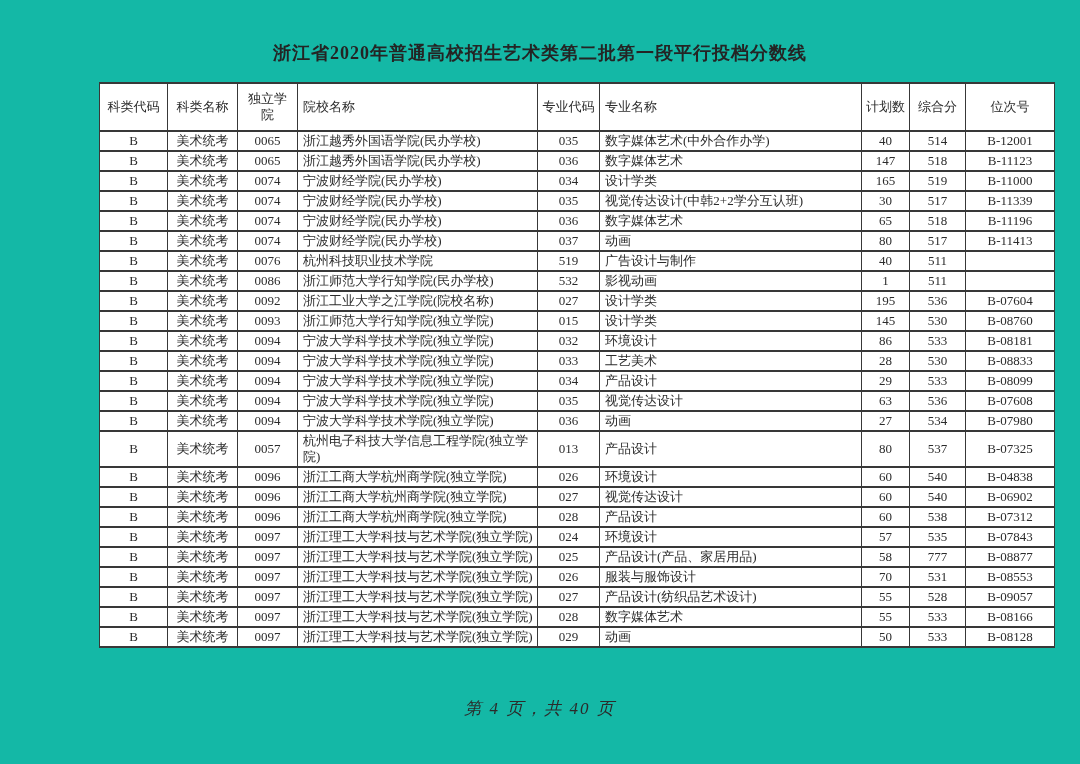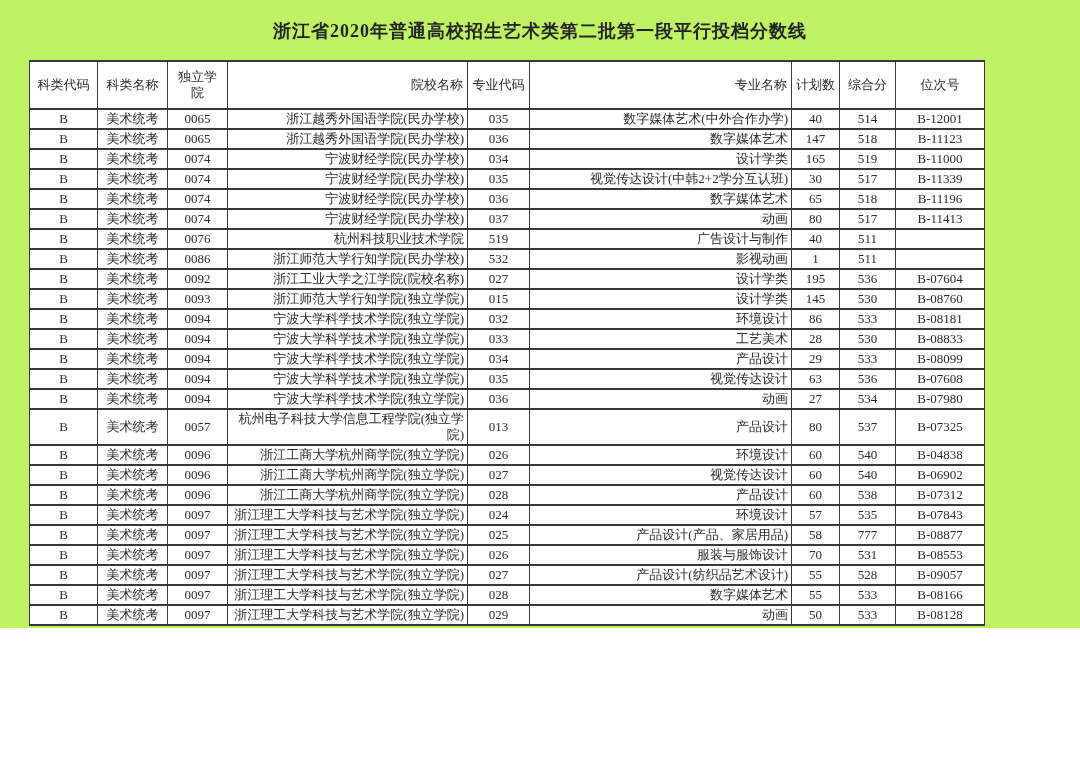--- a/index.html
+++ b/index.html
@@ -12,9 +12,9 @@
   }
   .page {
     width: 1080px;
-    height: 628px;
-    background: #bef264;
-    padding-top: 19px;
+    height: 764px;
+    background: #14b8a6;
+    padding-top: 41px;
     overflow: hidden;
   }
   .title {

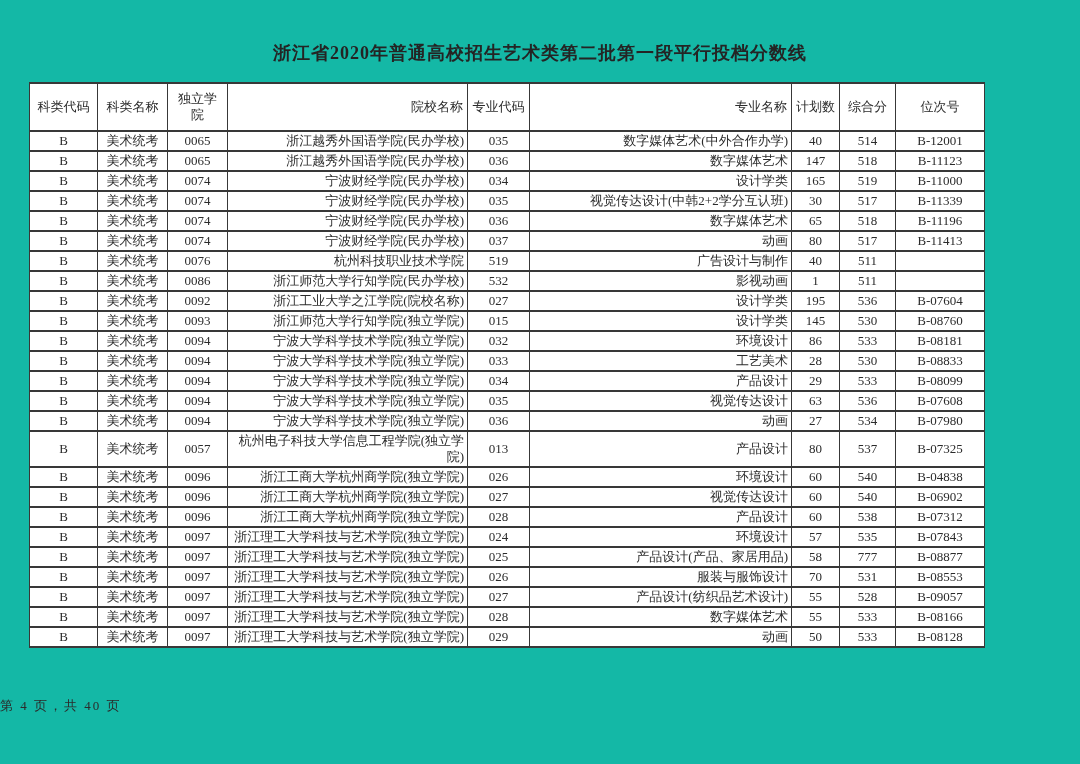--- a/index.html
+++ b/index.html
@@ -29,7 +29,7 @@
     table-layout: fixed;
     border-collapse: collapse;
     width: 955px;
-    margin-left: 29px;
+    margin-left: 99px;
     background: #ffffff;
   }
   table.score-table th,

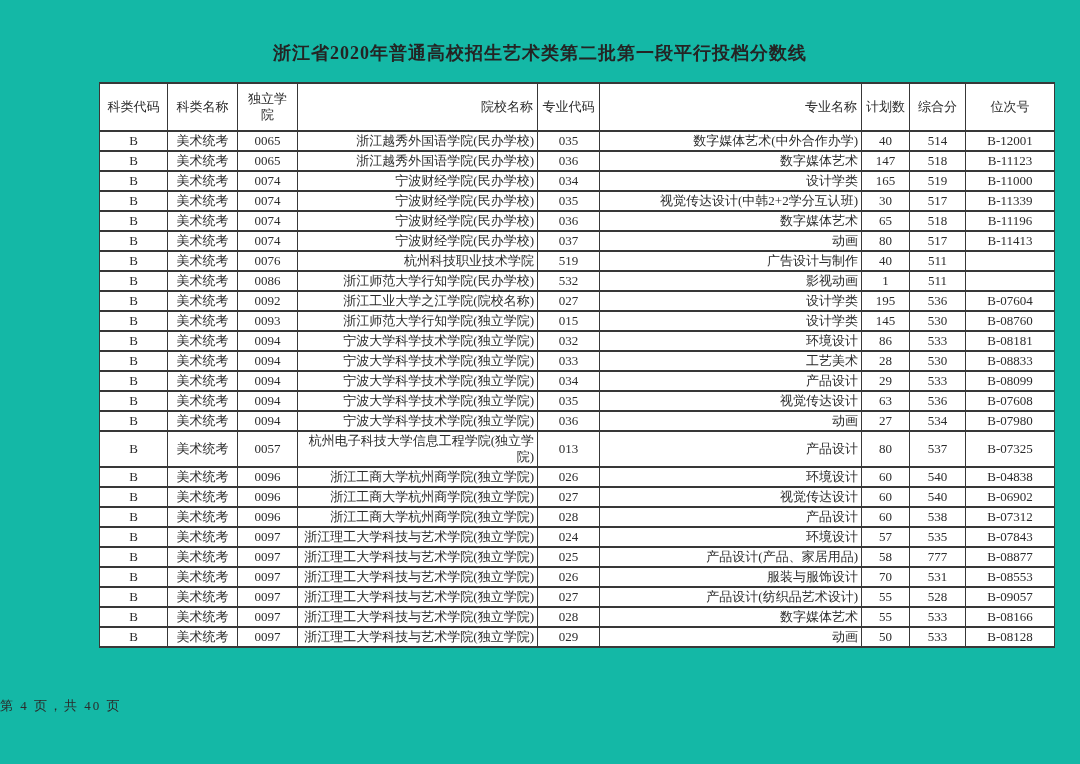--- a/index.html
+++ b/index.html
@@ -54,7 +54,7 @@
   }
   table.score-table th.left,
   table.score-table td.left {
-    text-align: right;
+    text-align: left;
     padding-left: 5px;
   }
   .footer {

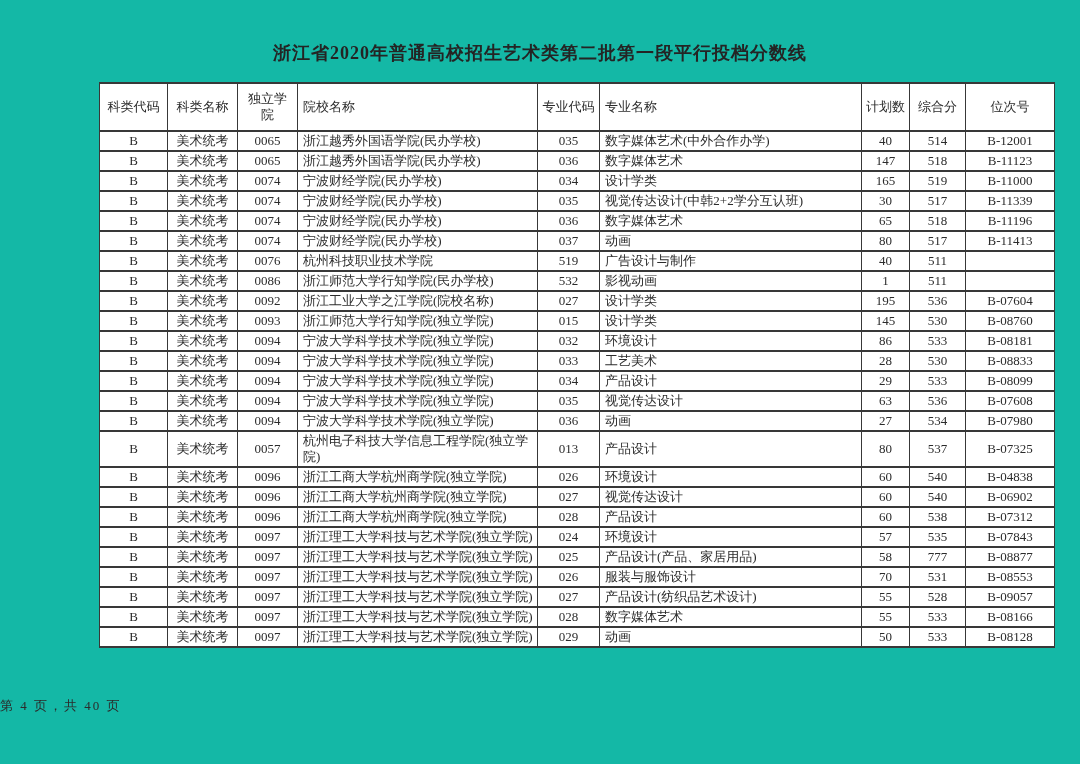--- a/index.html
+++ b/index.html
@@ -58,10 +58,12 @@
     padding-left: 5px;
   }
   .footer {
-    font-size: 13px;
+    text-align: center;
+    font-size: 17px;
     letter-spacing: 2px;
     color: #2b2b2b;
     margin-top: 49px;
+    font-style: italic;
   }
 </style>
 </head>

